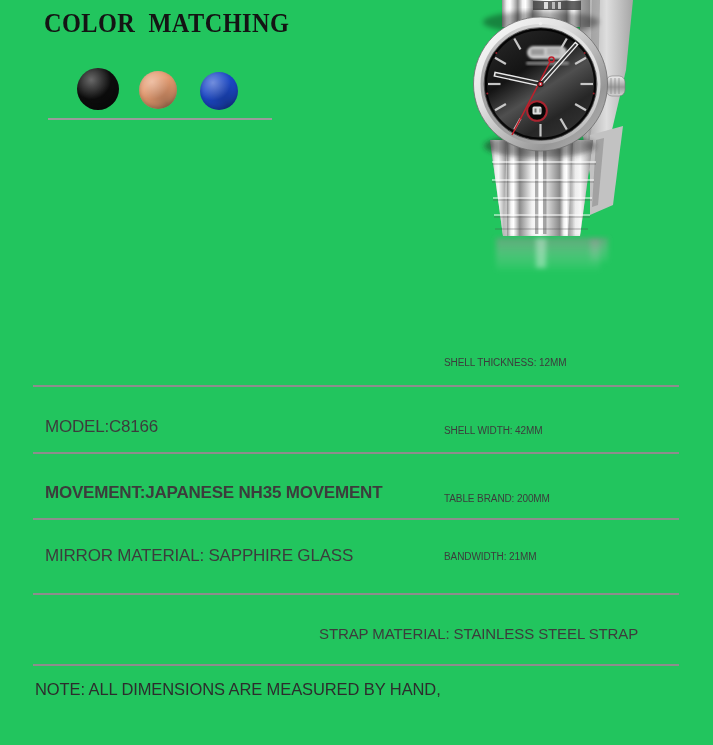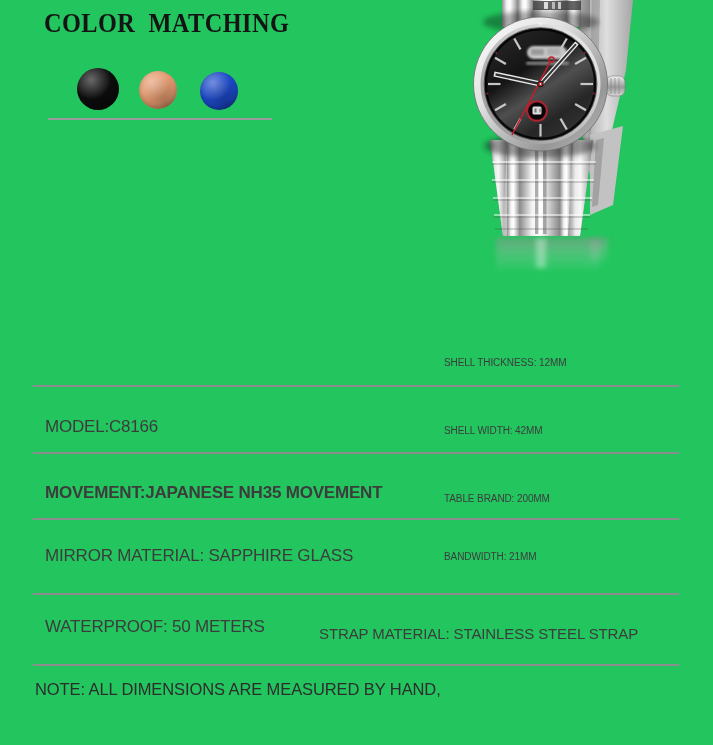--- a/index.html
+++ b/index.html
@@ -244,7 +244,6 @@
   <div class="abs spec-right r4">BANDWIDTH: 21MM</div>
   <div class="abs divider d4"></div>
 
-  <div class="abs spec-left l5">WATERPROOF: 50 METERS</div>
   <div class="abs spec-right r5">STRAP MATERIAL: STAINLESS STEEL STRAP</div>
   <div class="abs divider d5"></div>
 

